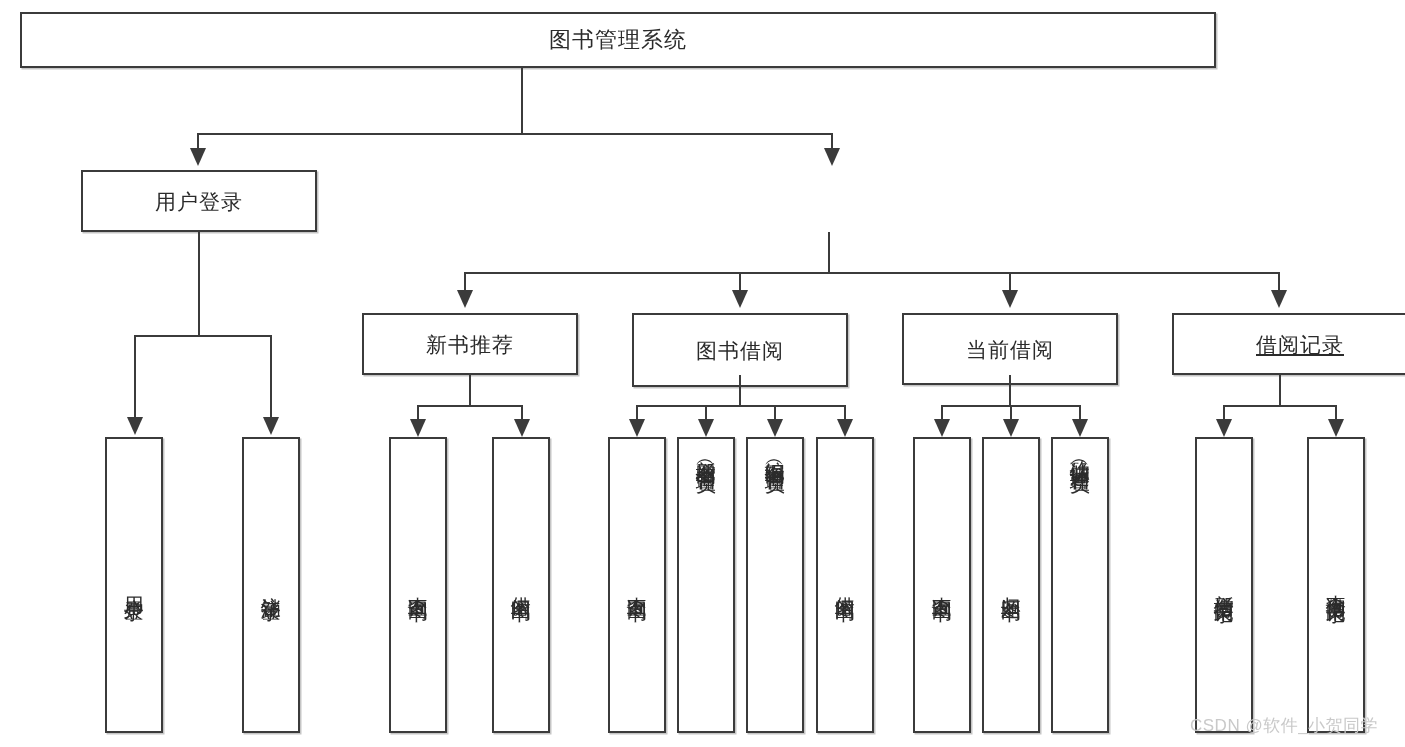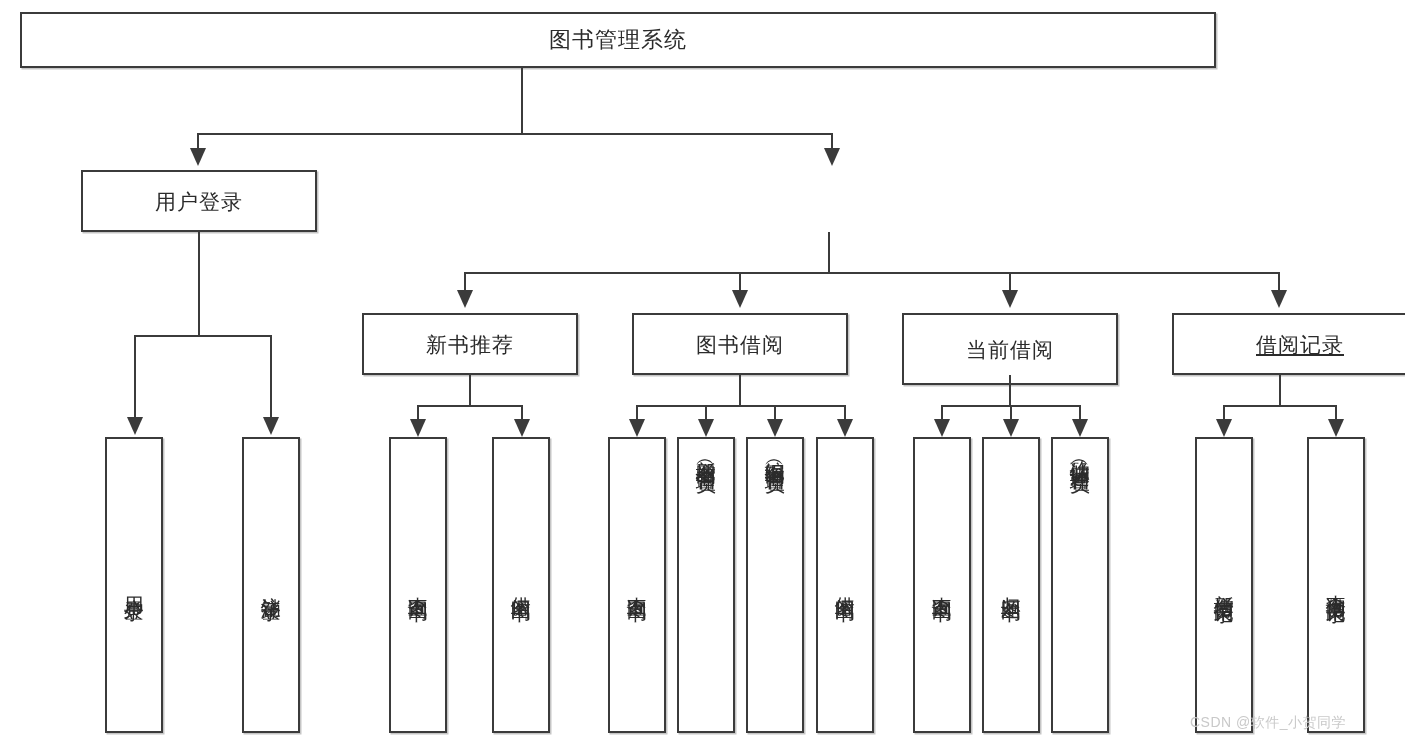--- a/index.html
+++ b/index.html
@@ -122,7 +122,7 @@
   <div class="node h" style="left:362px; top:313px; width:216px; height:62px;">
     <span class="label">新书推荐</span>
   </div>
-  <div class="node h" style="left:632px; top:313px; width:216px; height:62px;align-items:center;">
+  <div class="node h" style="left:632px; top:313px; width:216px; height:74px;align-items:center;">
     <span class="label">图书借阅</span>
   </div>
   <div class="node h" style="left:902px; top:313px; width:216px; height:72px;">

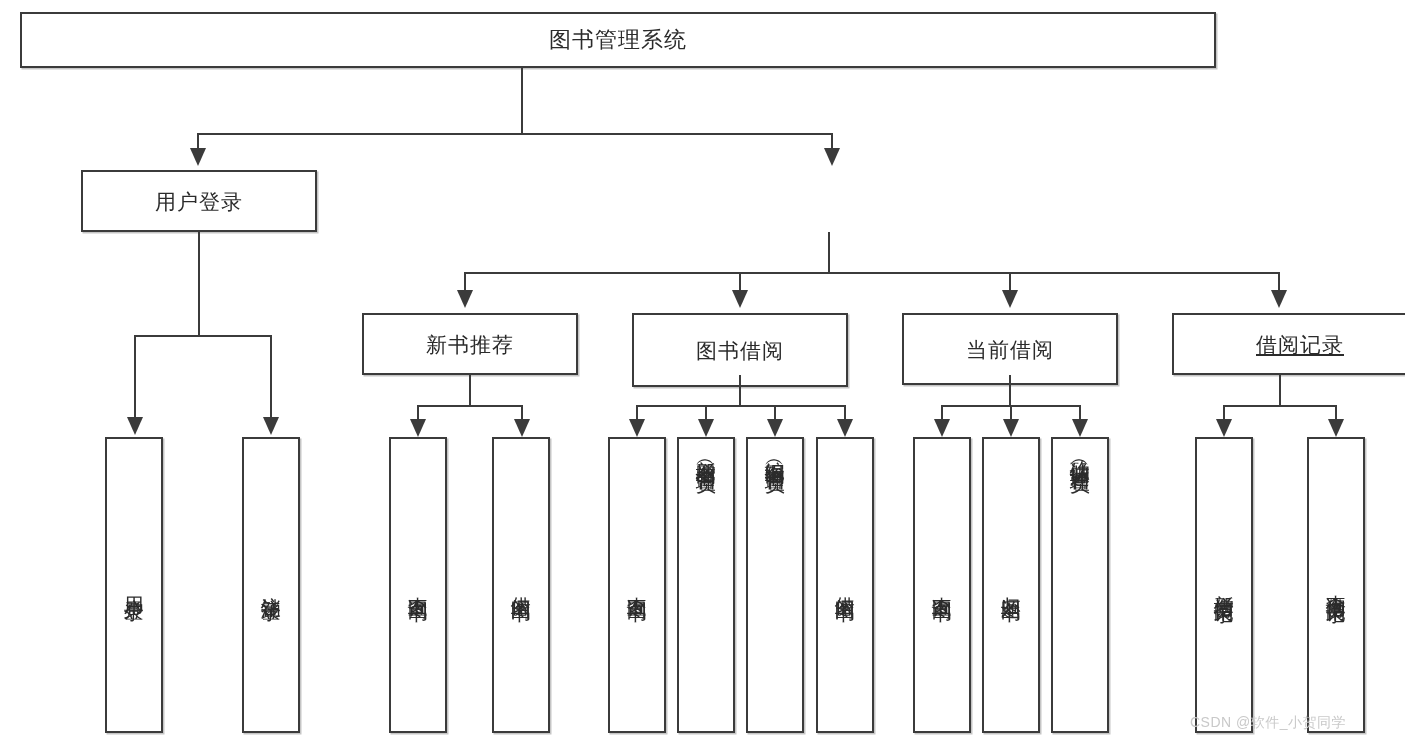--- a/index.html
+++ b/index.html
@@ -74,7 +74,7 @@
   .watermark {
     position: absolute;
     color: #c9c9c9;
-    font-size: 14px;
+    font-size: 17px;
     white-space: nowrap;
     letter-spacing: 0.5px;
   }

